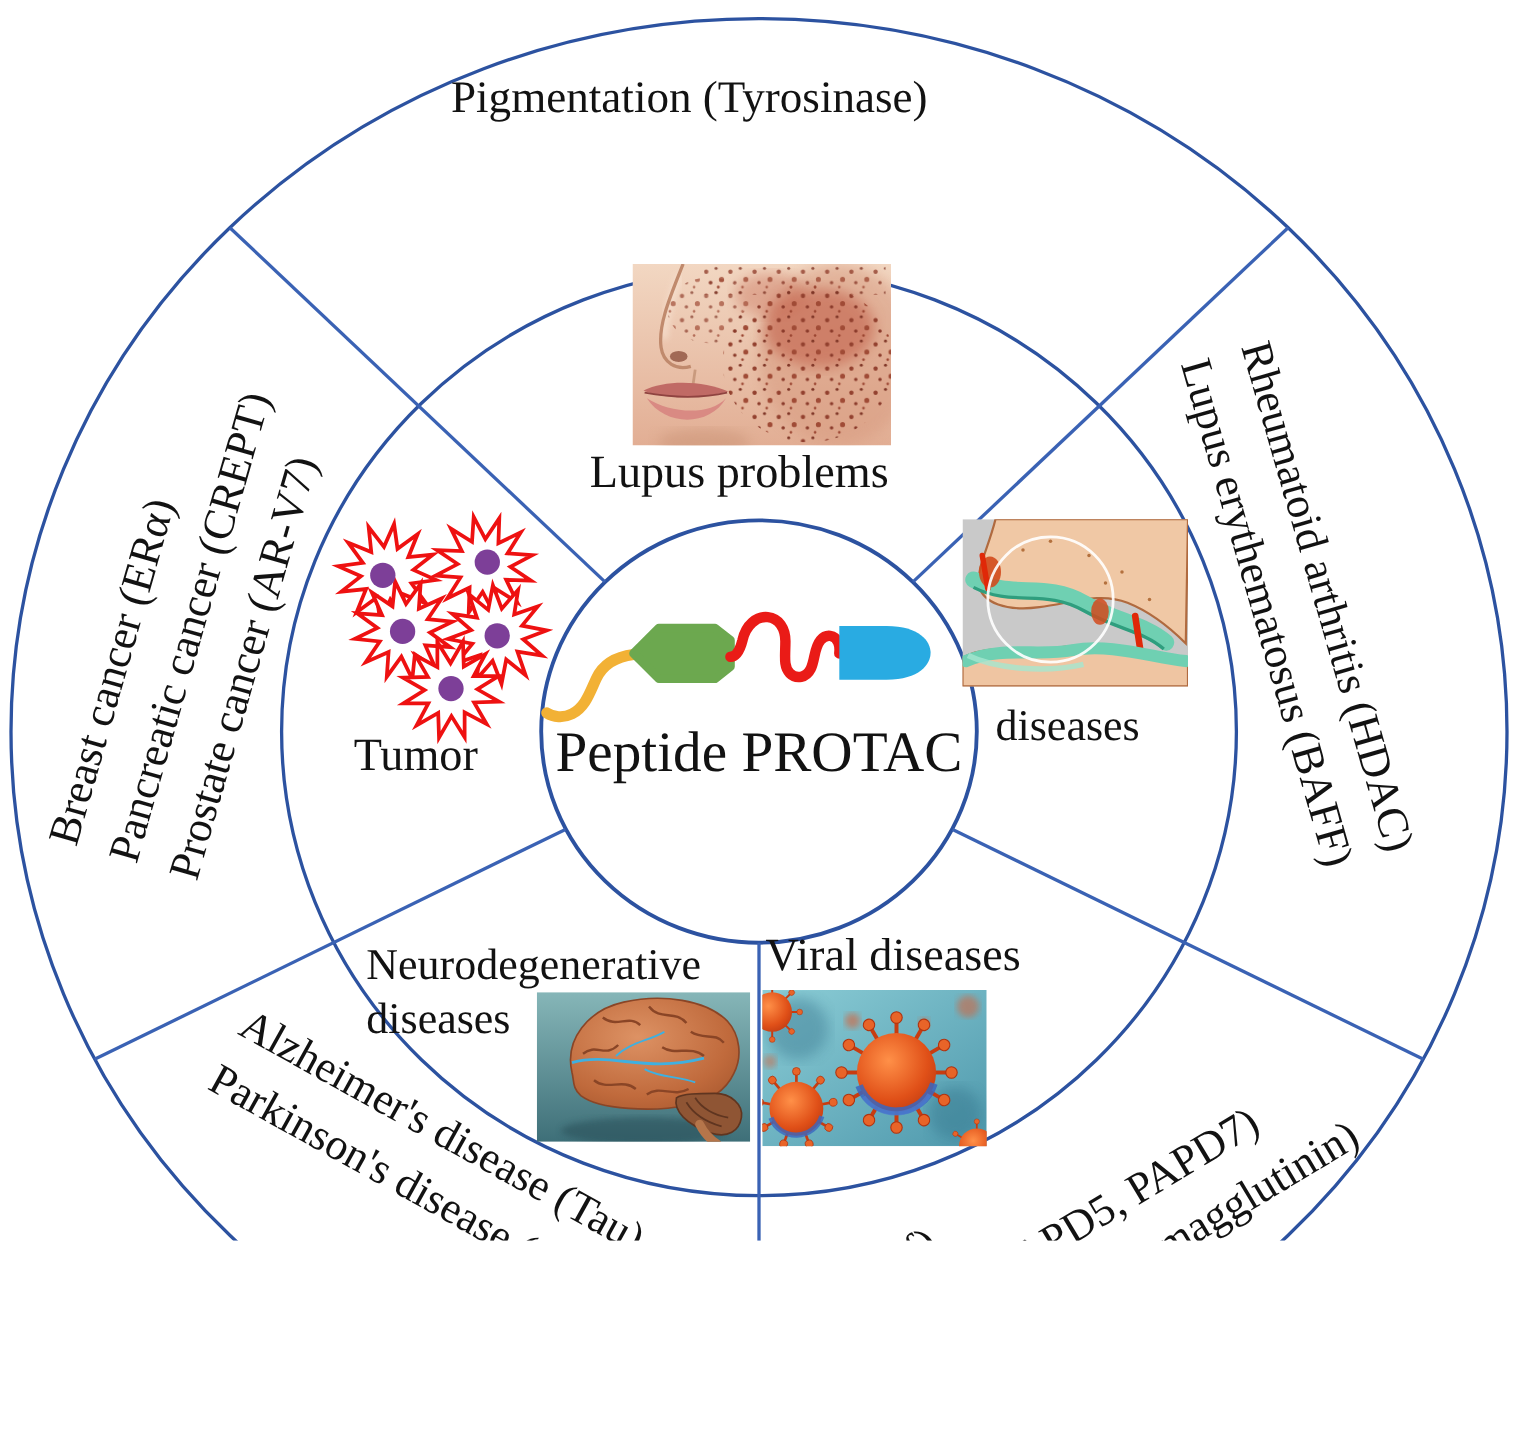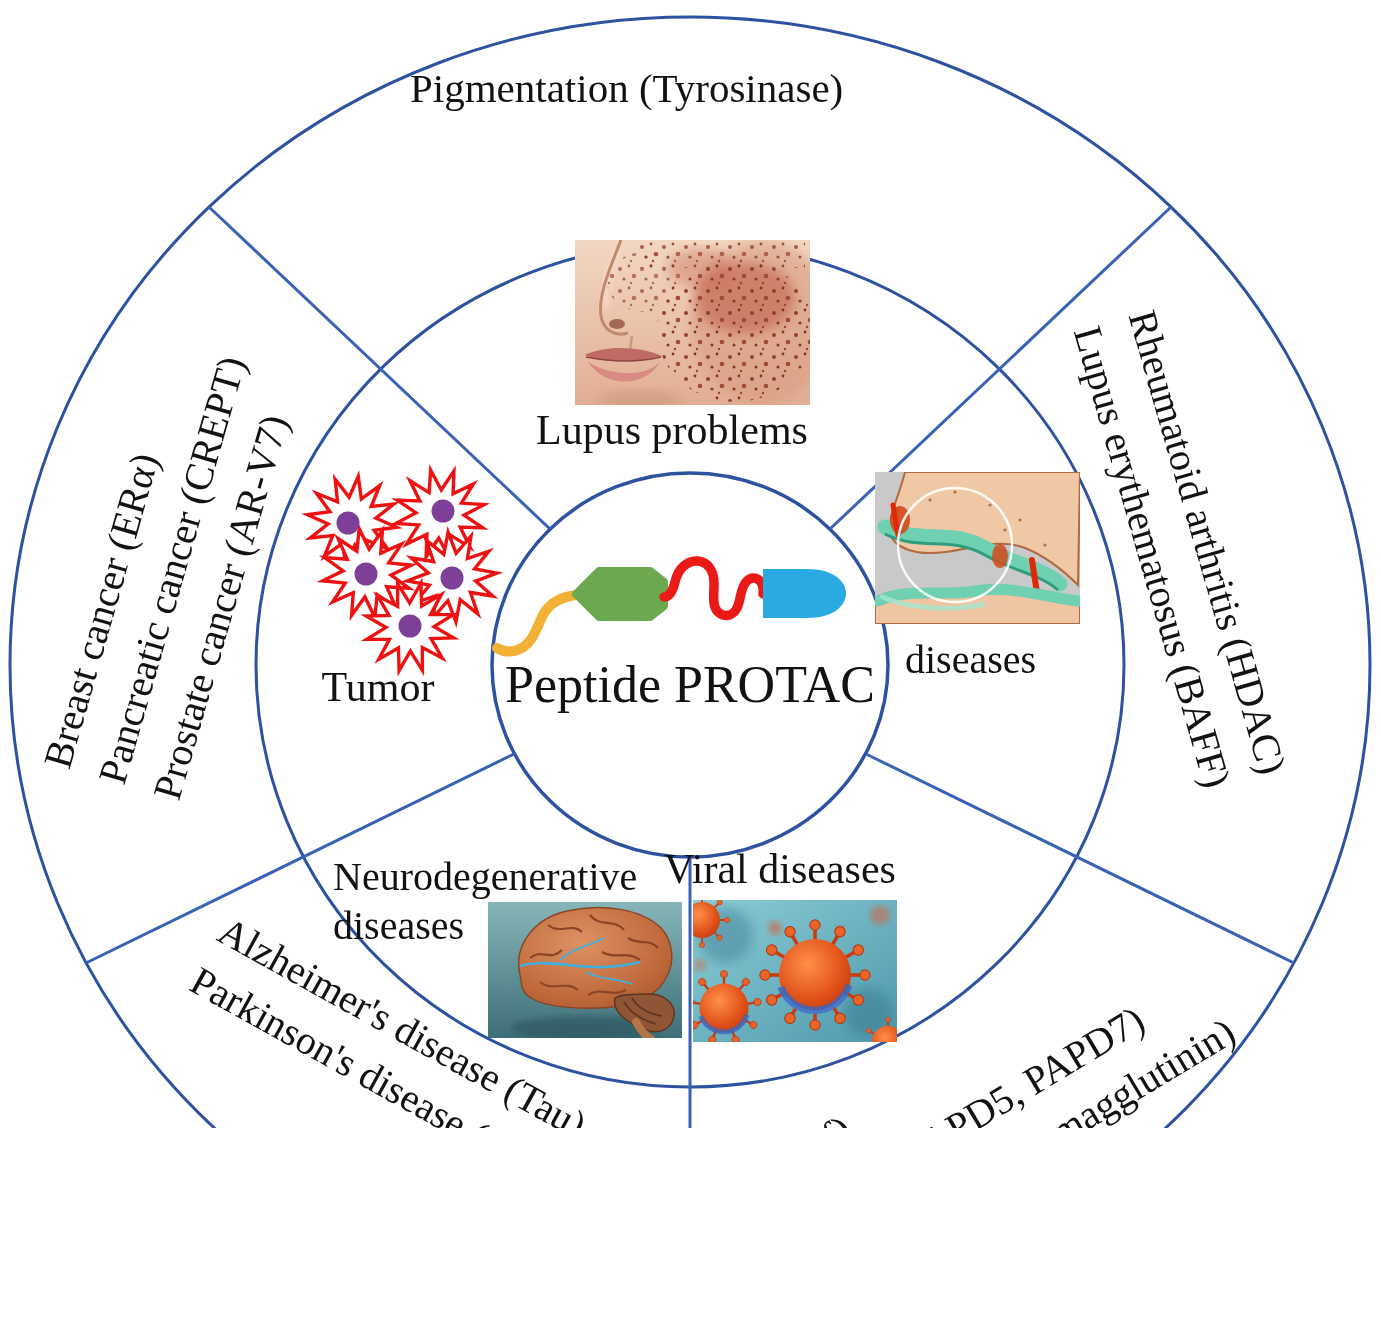--- a/index.html
+++ b/index.html
@@ -24,7 +24,7 @@
   .tumor-lbl{left:378px;top:687px;font-size:42px;}
   .immune-lbl{left:905px;top:635px;font-size:40px;line-height:50px;}
   .neuro-lbl{left:333px;top:824px;font-size:40px;line-height:49px;margin-top:28px;}
-  .viral-lbl{left:664px;top:845px;font-size:42px;}
+  .viral-lbl{left:696px;top:845px;font-size:42px;}
   .center-lbl{left:690px;top:684px;font-size:52px;}
 </style>
 </head>

